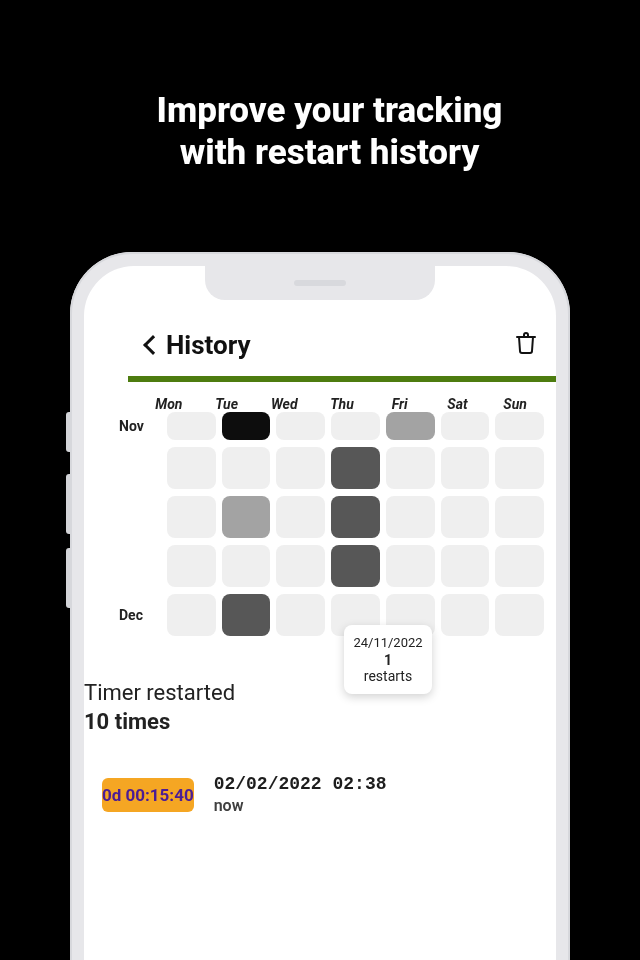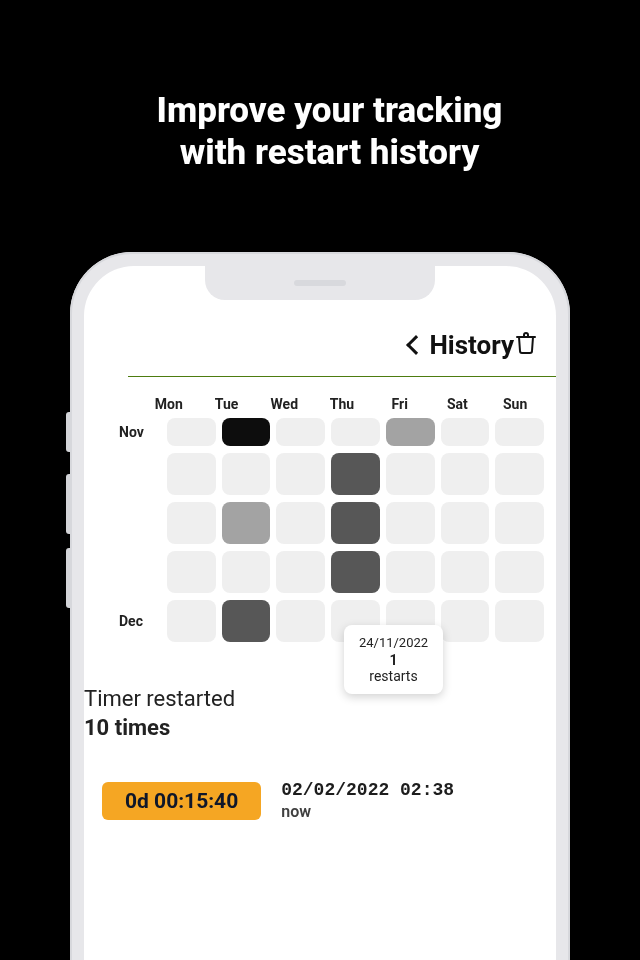--- a/index.html
+++ b/index.html
@@ -64,8 +64,8 @@
     position: absolute;
     top: 64px; left: 0; right: 0;
     padding: 0 18px 16px 18px;
-    display: flex; align-items: center; justify-content: flex-end;
-    border-bottom: 1px solid #4d7c0f;
+    display: flex; align-items: center; justify-content: space-between;
+    border-bottom: 6px solid #4d7c0f;
     margin-left: 44px;
   }
   .back {

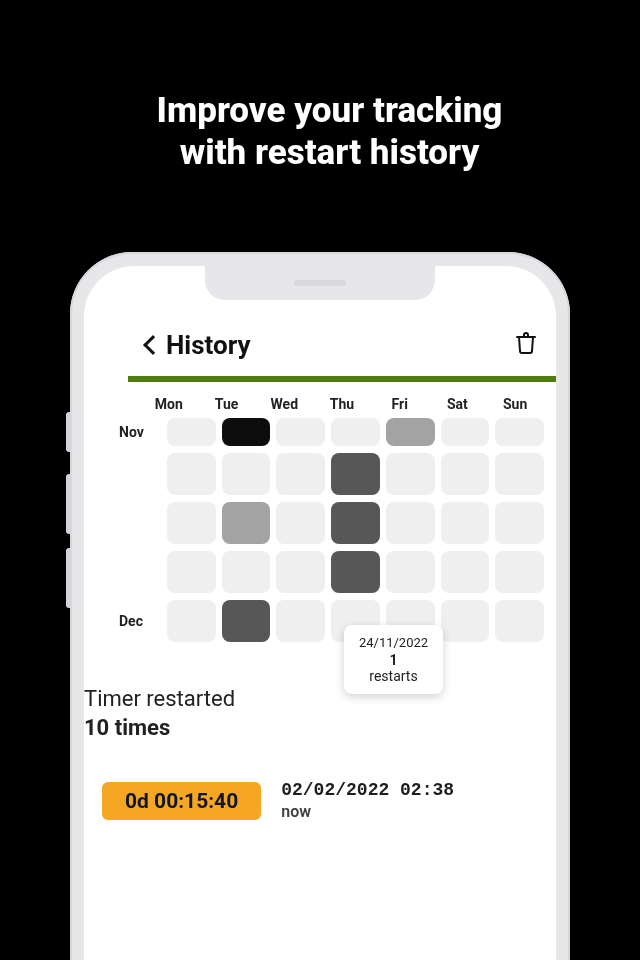--- a/index.html
+++ b/index.html
@@ -90,7 +90,7 @@
   .dow {
     display: grid;
     grid-template-columns: 44px repeat(7, 1fr);
-    margin-bottom: 6px;
+    font-style: italic;
   }
   .dow div {
     text-align: center;

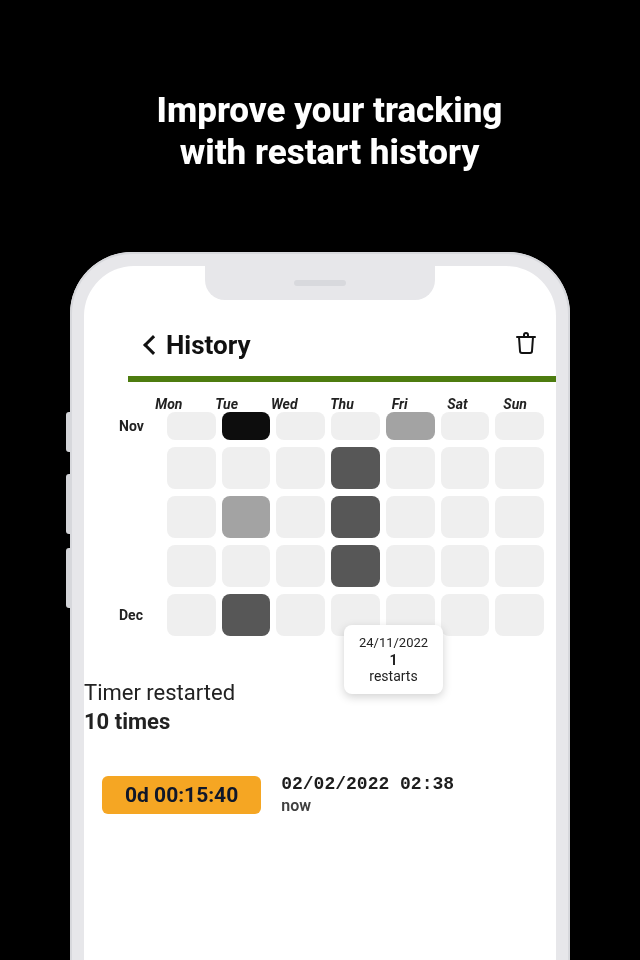--- a/index.html
+++ b/index.html
@@ -125,7 +125,7 @@
   .tooltip {
     position: absolute;
     left: 260px; top: 239px;
-    width: 99px;
+    width: 88px;
     background: #fff;
     border-radius: 8px;
     box-shadow: 0 3px 10px rgba(0,0,0,0.18);

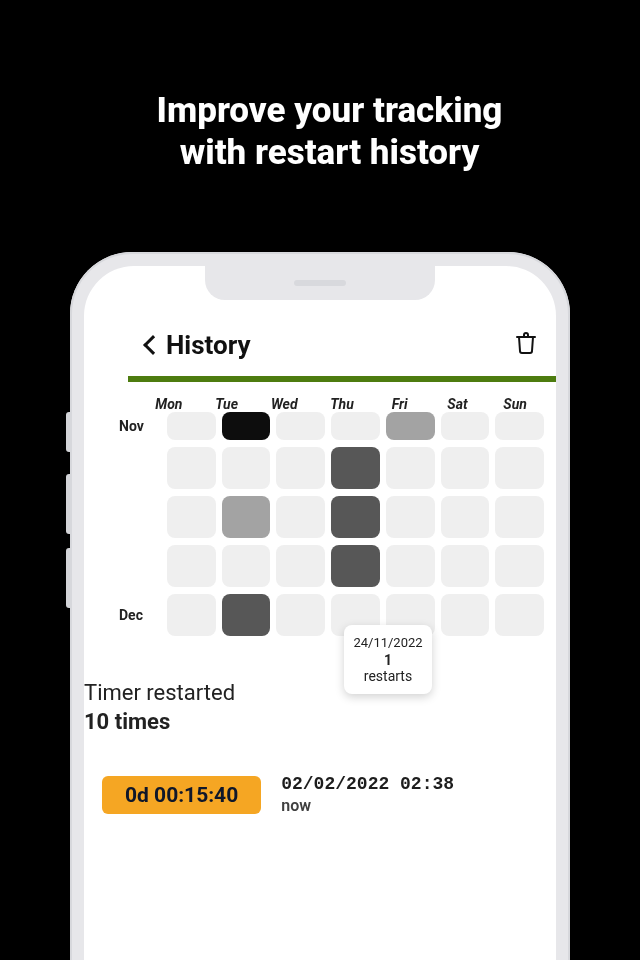--- a/index.html
+++ b/index.html
@@ -154,10 +154,10 @@
   }
   .badge {
     background: #f5a623;
-    color: #0f172a;
+    color: #4c1d95;
     font-weight: 700;
-    font-size: 21px;
-    padding: 7px 23px;
+    font-size: 17px;
+    padding: 7px 0;
     border-radius: 6px;
     white-space: nowrap;
   }

